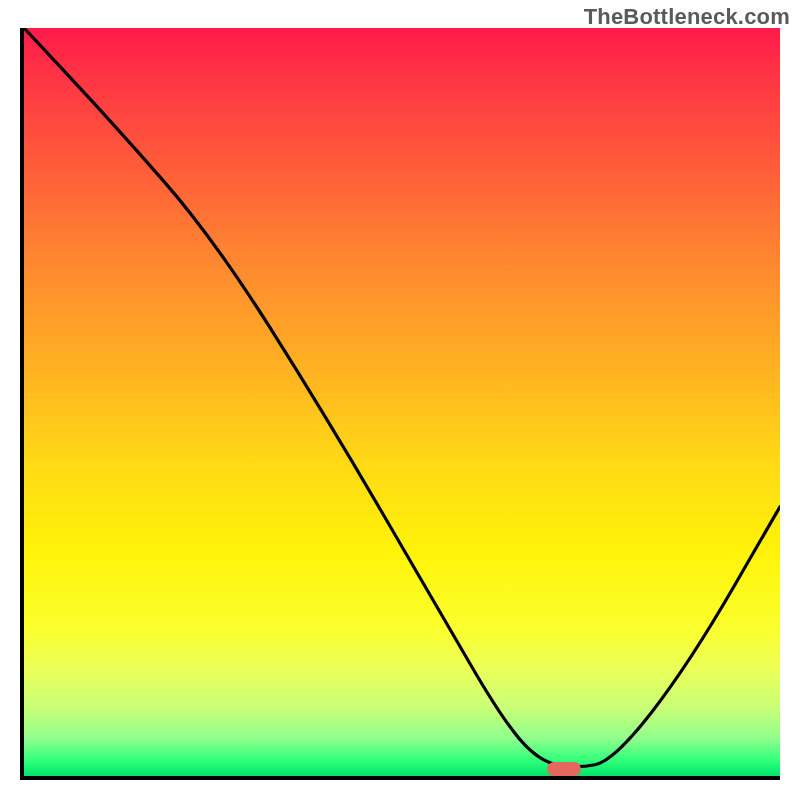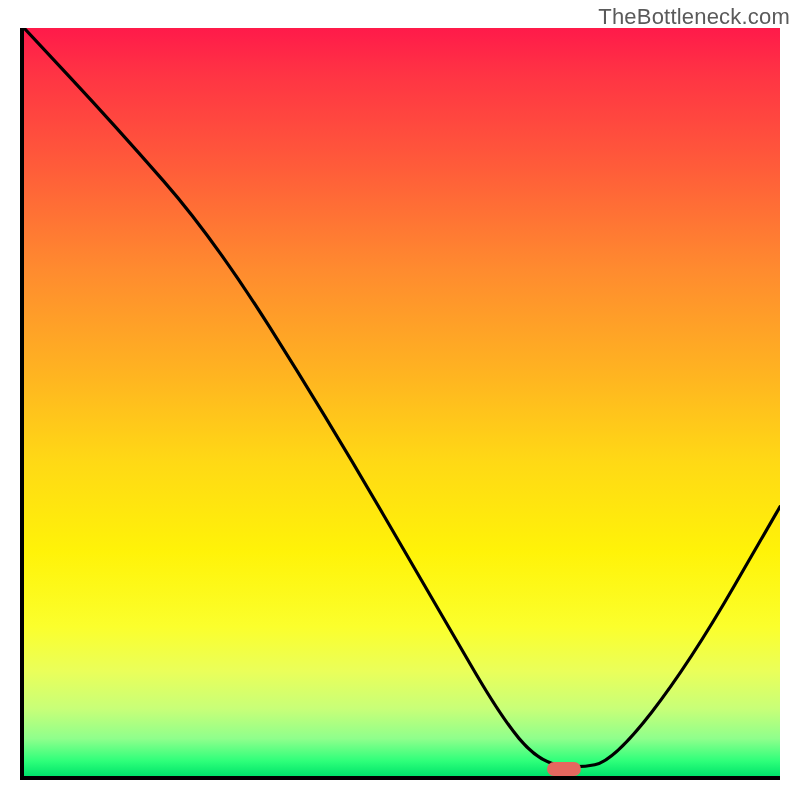--- a/index.html
+++ b/index.html
@@ -21,7 +21,7 @@
     right: 10px;
     font-size: 22px;
     color: #5a5a5a;
-    font-weight: 400;
+    font-weight: 700;
     letter-spacing: 0.2px;
   }
   .plot-frame {

